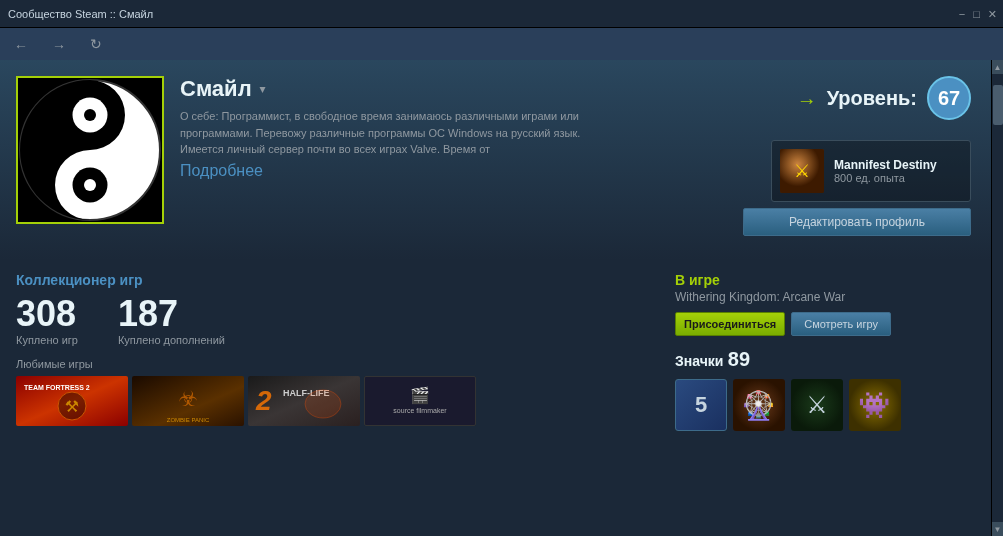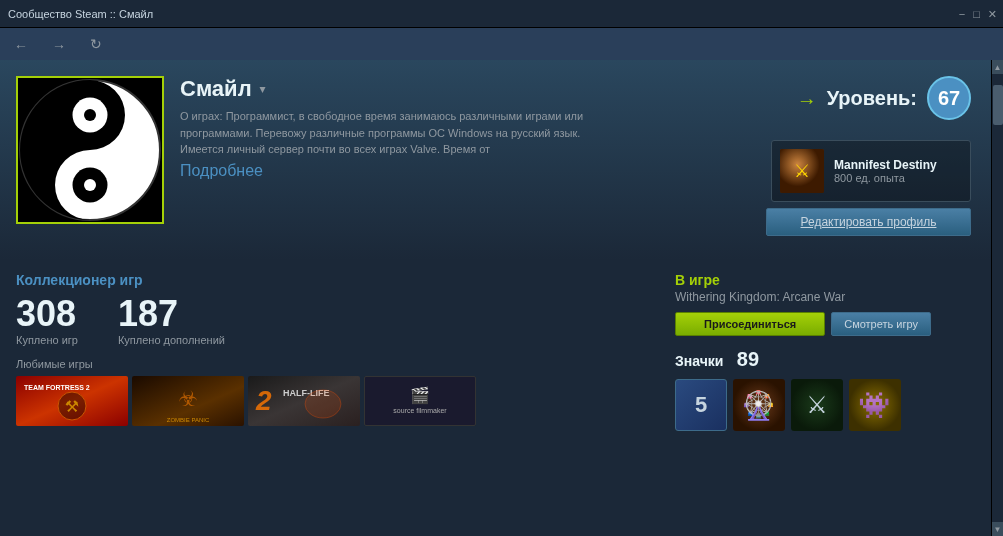--- a/index.html
+++ b/index.html
@@ -514,7 +514,7 @@
           <span class="dropdown-arrow">▾</span>
         </div>
         <div class="about-text">
-          <span>О играх:</span>
+          <span>О себе:</span>
           <span>Программист, в свободное время занимаюсь различными играми или программами. Перевожу различные программы ОС Windows на русский язык. Имеется личный сервер почти во всех играх Valve. Время от</span>
         </div>
         <a class="more-link">Подробнее</a>

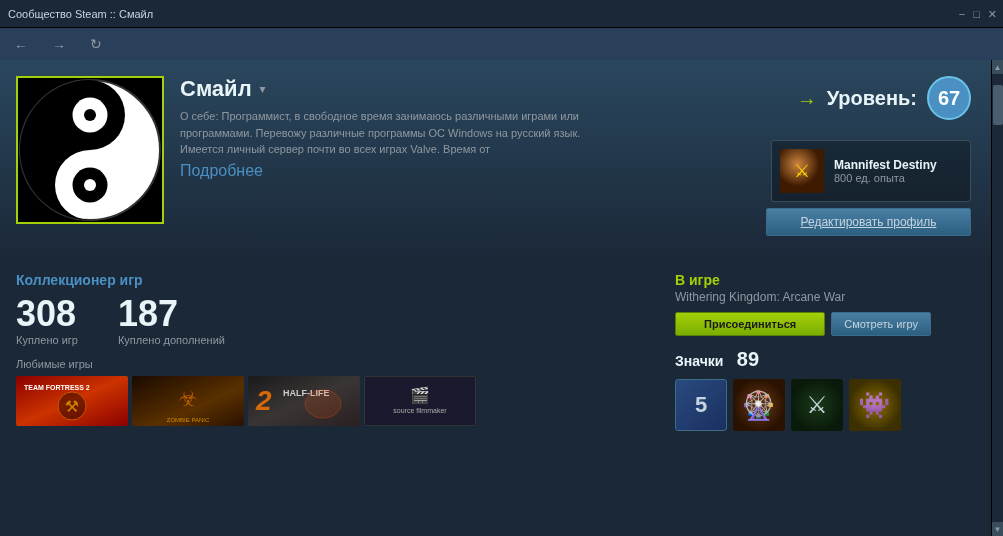--- a/index.html
+++ b/index.html
@@ -243,9 +243,8 @@
       position: absolute;
       right: 20px;
       top: 148px;
-      width: 205px;
+      width: 228px;
       text-align: center;
-      text-decoration: underline;
     }
 
     

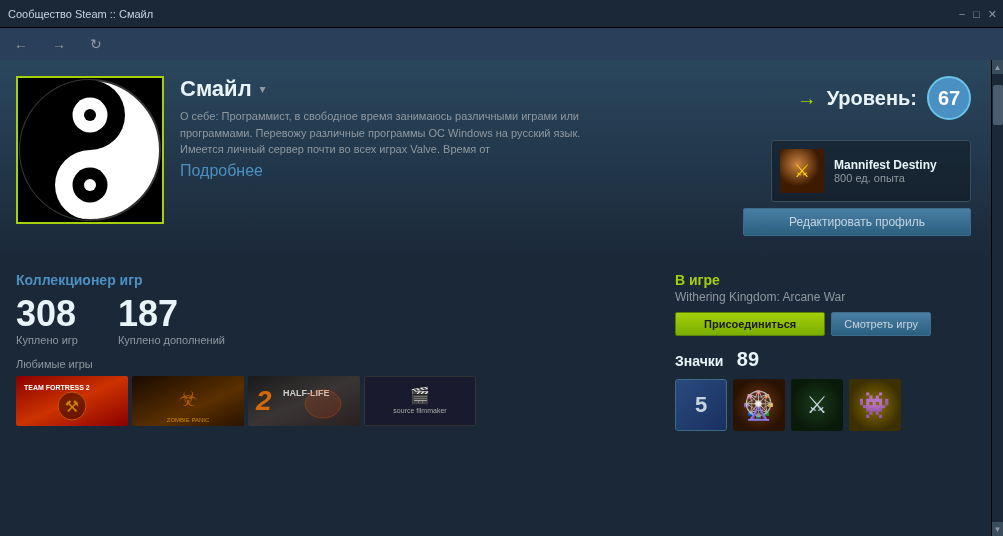--- a/index.html
+++ b/index.html
@@ -368,7 +368,7 @@
       color: #1a1a1a;
       font-size: 11px;
       font-weight: bold;
-      padding: 5px 28px;
+      padding: 5px 8px;
       cursor: pointer;
     }
 

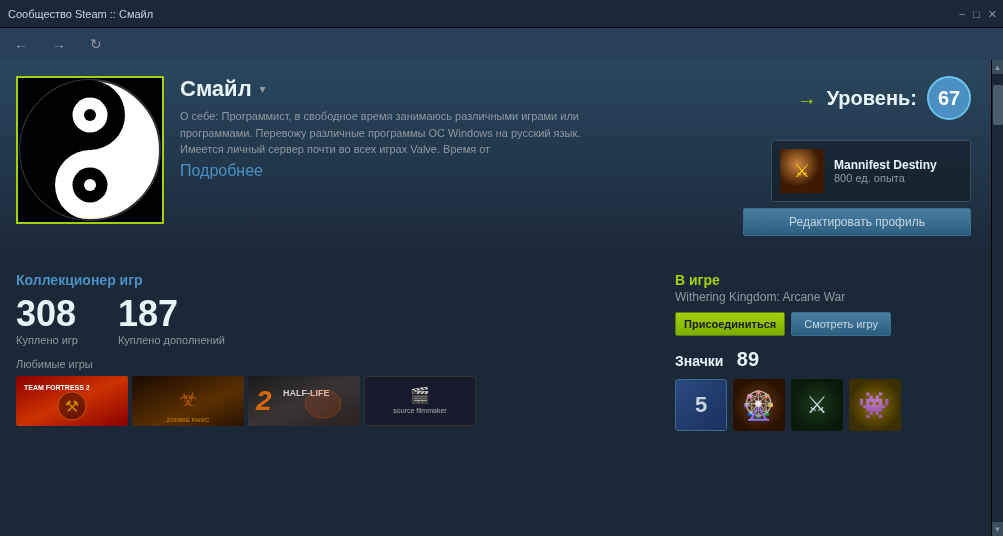--- a/index.html
+++ b/index.html
@@ -397,7 +397,6 @@
       font-size: 20px;
       font-weight: bold;
       color: #e8f4f8;
-      margin-left: 9px;
     }
 
     .badges-row {

